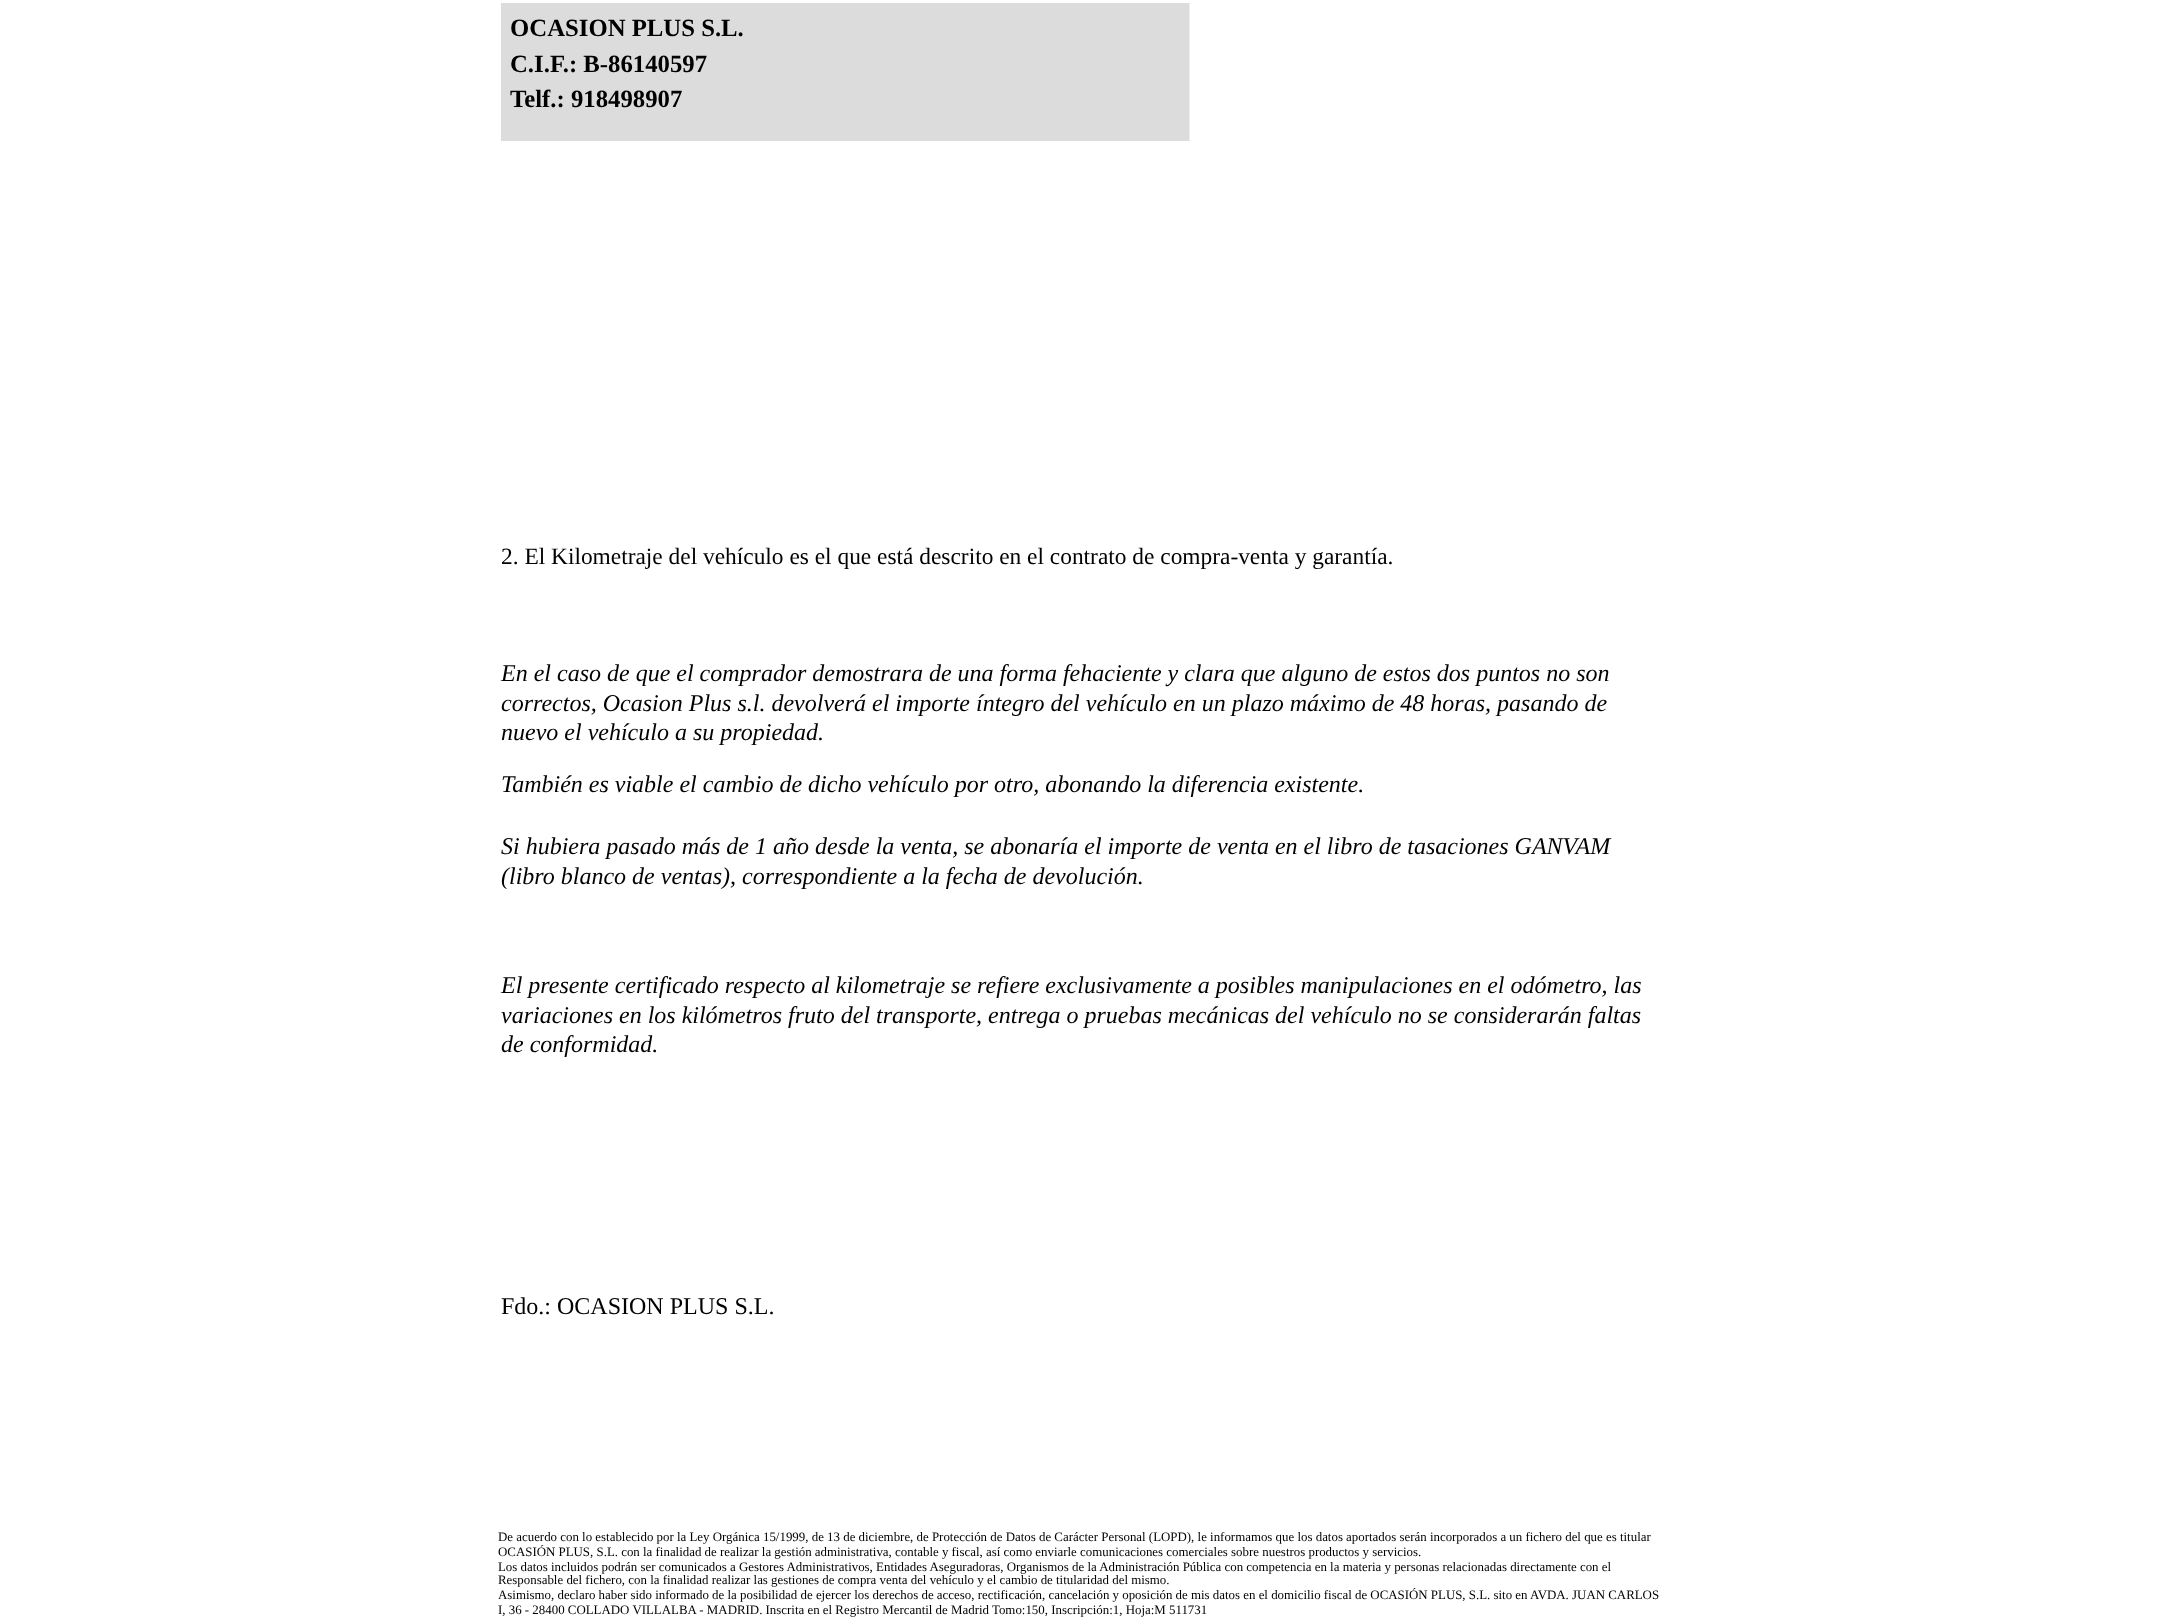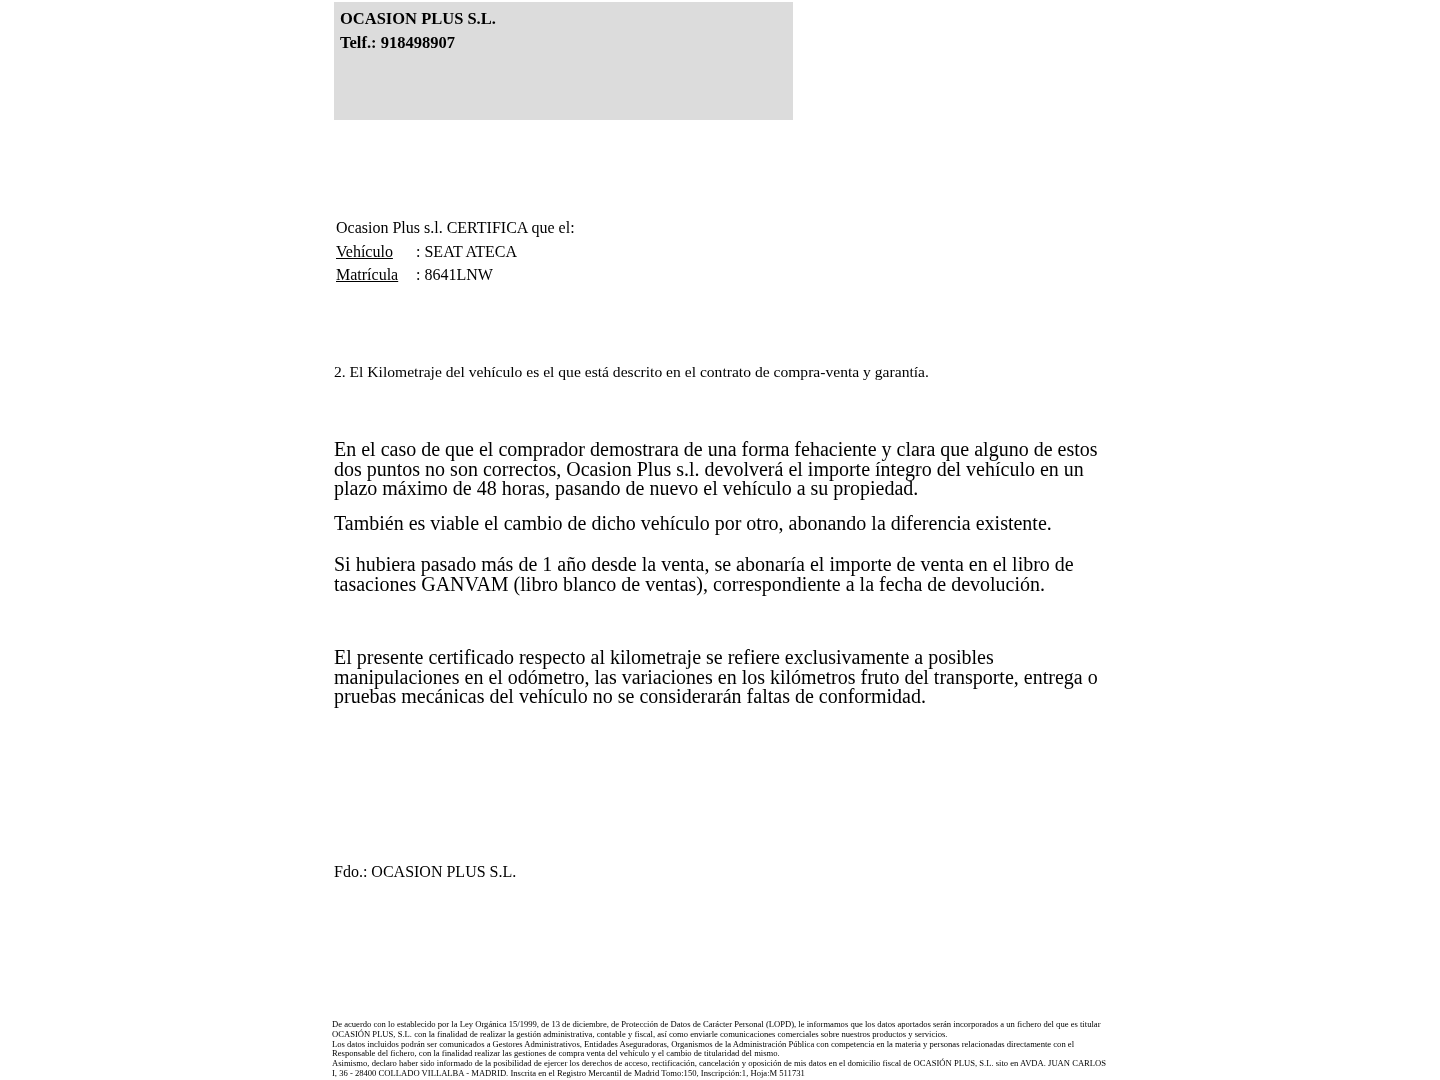--- a/index.html
+++ b/index.html
@@ -20,7 +20,7 @@
     left: 334px;
     top: 2px;
     width: 459px;
-    height: 118px;
+    height: 92px;
     background: #dcdcdc;
     padding: 5px 0 0 6px;
   }

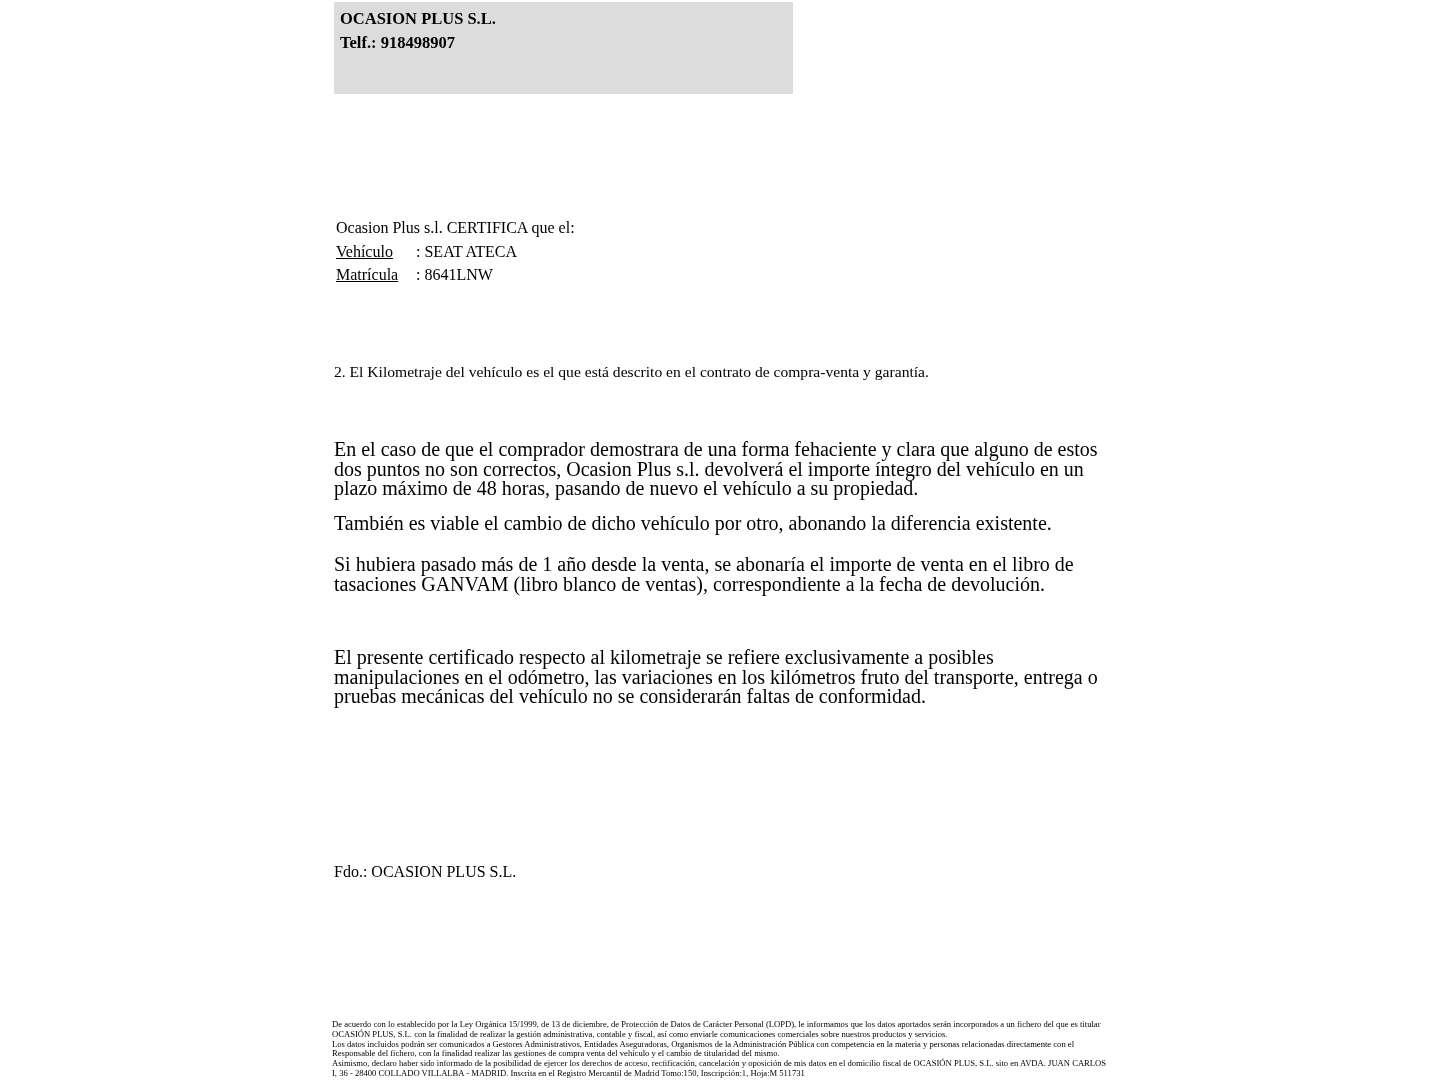--- a/index.html
+++ b/index.html
@@ -94,6 +94,7 @@
 
   <div class="company-box" style="background: rgb(220, 220, 220);">
     <div class="co-line">OCASION PLUS S.L.</div>
+    <div class="co-line">C.I.F.: B-86140597</div>
     <div class="co-line">Telf.: 918498907</div>
   </div>
 

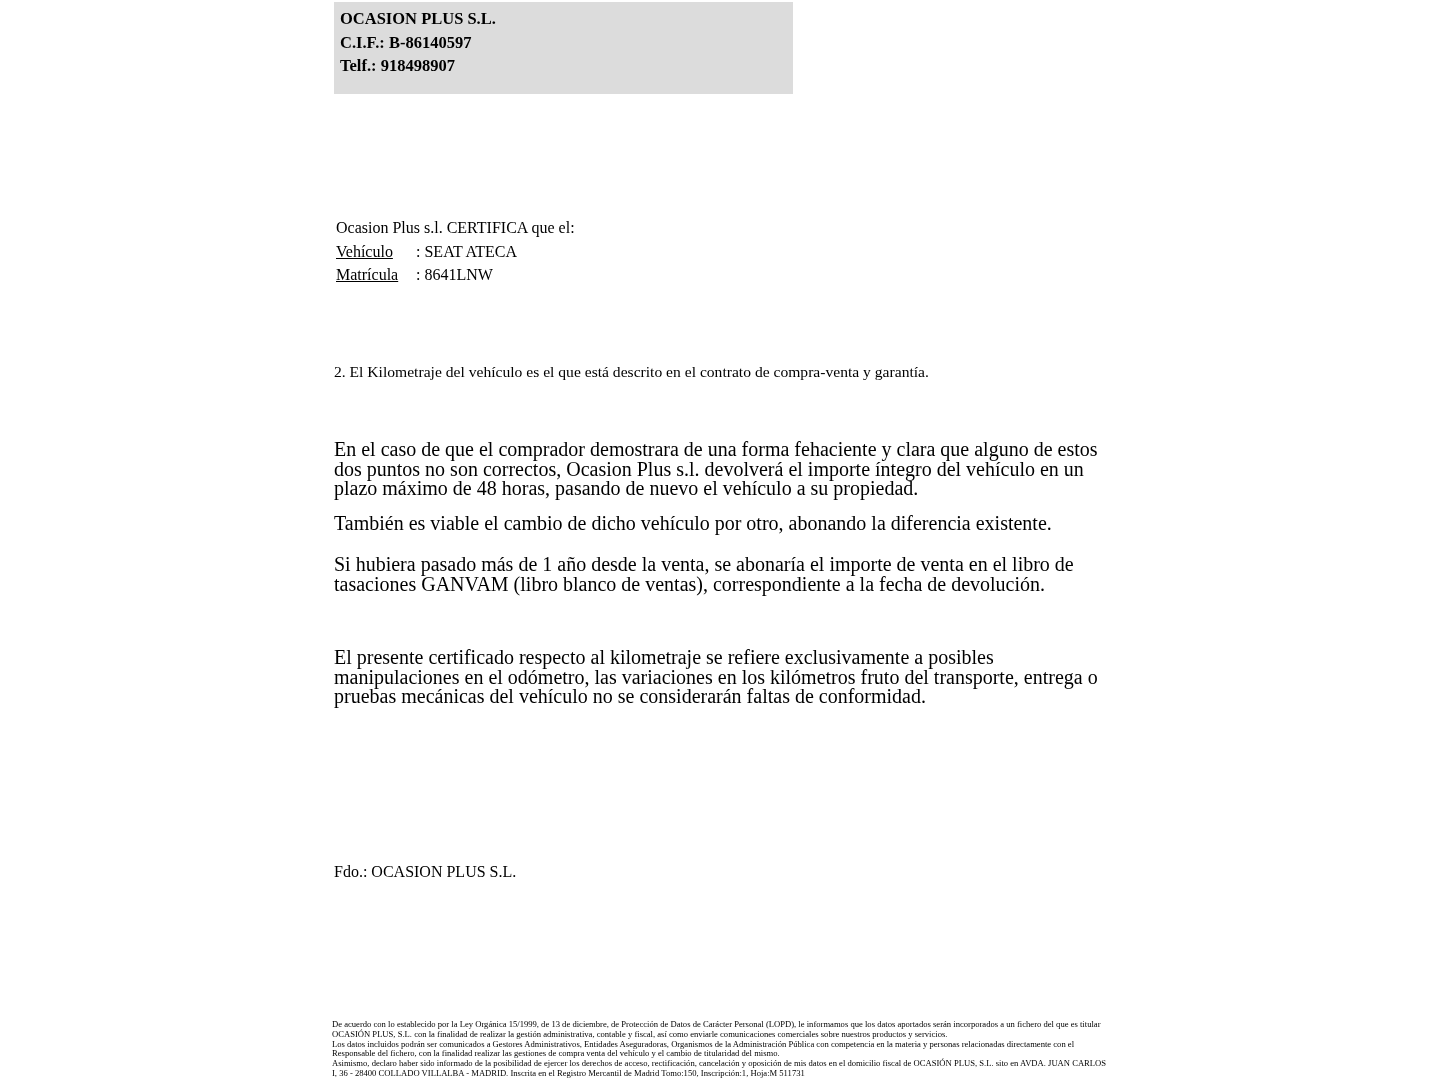--- a/index.html
+++ b/index.html
@@ -99,15 +99,6 @@
   </div>
 
 
-  <div class="cert-block">
-    <div>Ocasion Plus s.l. CERTIFICA que el:</div>
-    <div class="cert-field">
-      <span class="field-label">Vehículo</span><span class="field-sep">:</span>&nbsp;<span>SEAT ATECA</span>
-    </div>
-    <div class="cert-field">
-      <span class="field-label">Matrícula</span><span class="field-sep">:</span>&nbsp;<span>8641LNW</span>
-    </div>
-  </div>
 
   <div class="point point-2">2. El Kilometraje del vehículo es el que está descrito en el contrato de compra-venta y garantía.</div>
 

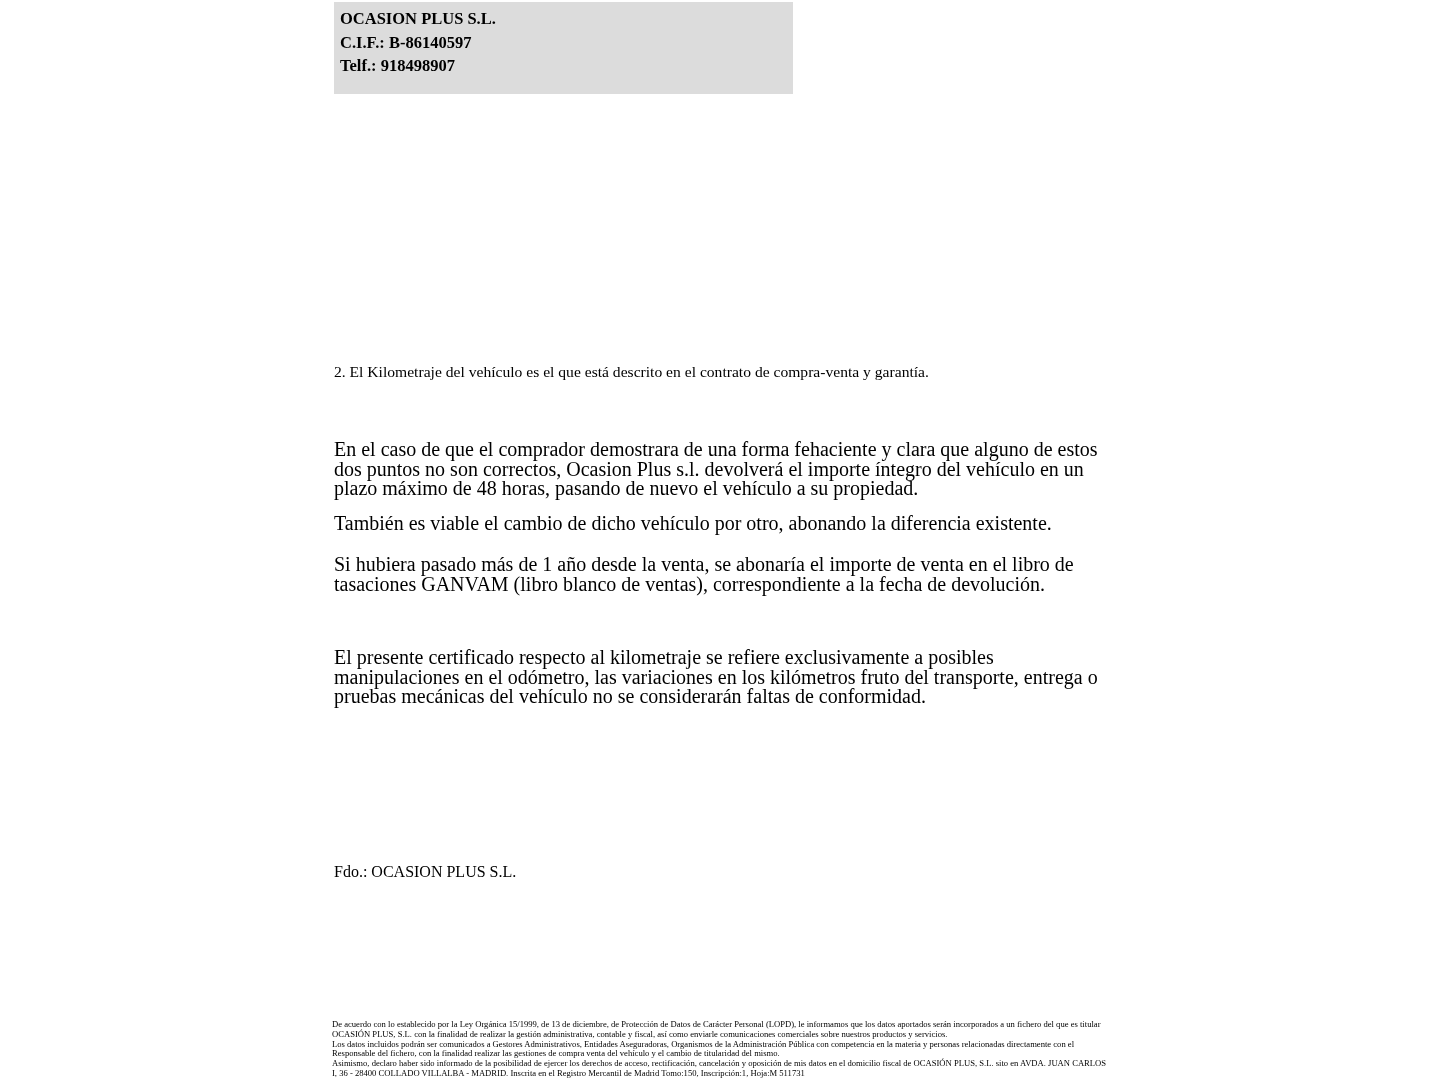--- a/index.html
+++ b/index.html
@@ -62,9 +62,10 @@
     position: absolute;
     left: 334px;
     width: 768px;
-    font-size: 20px;
+    font-size: 16px;
     line-height: 19.6px;
     text-align: left;
+    font-style: italic;
   }
   .para-1 { top: 440px; }
   .para-2 { top: 514px; }

